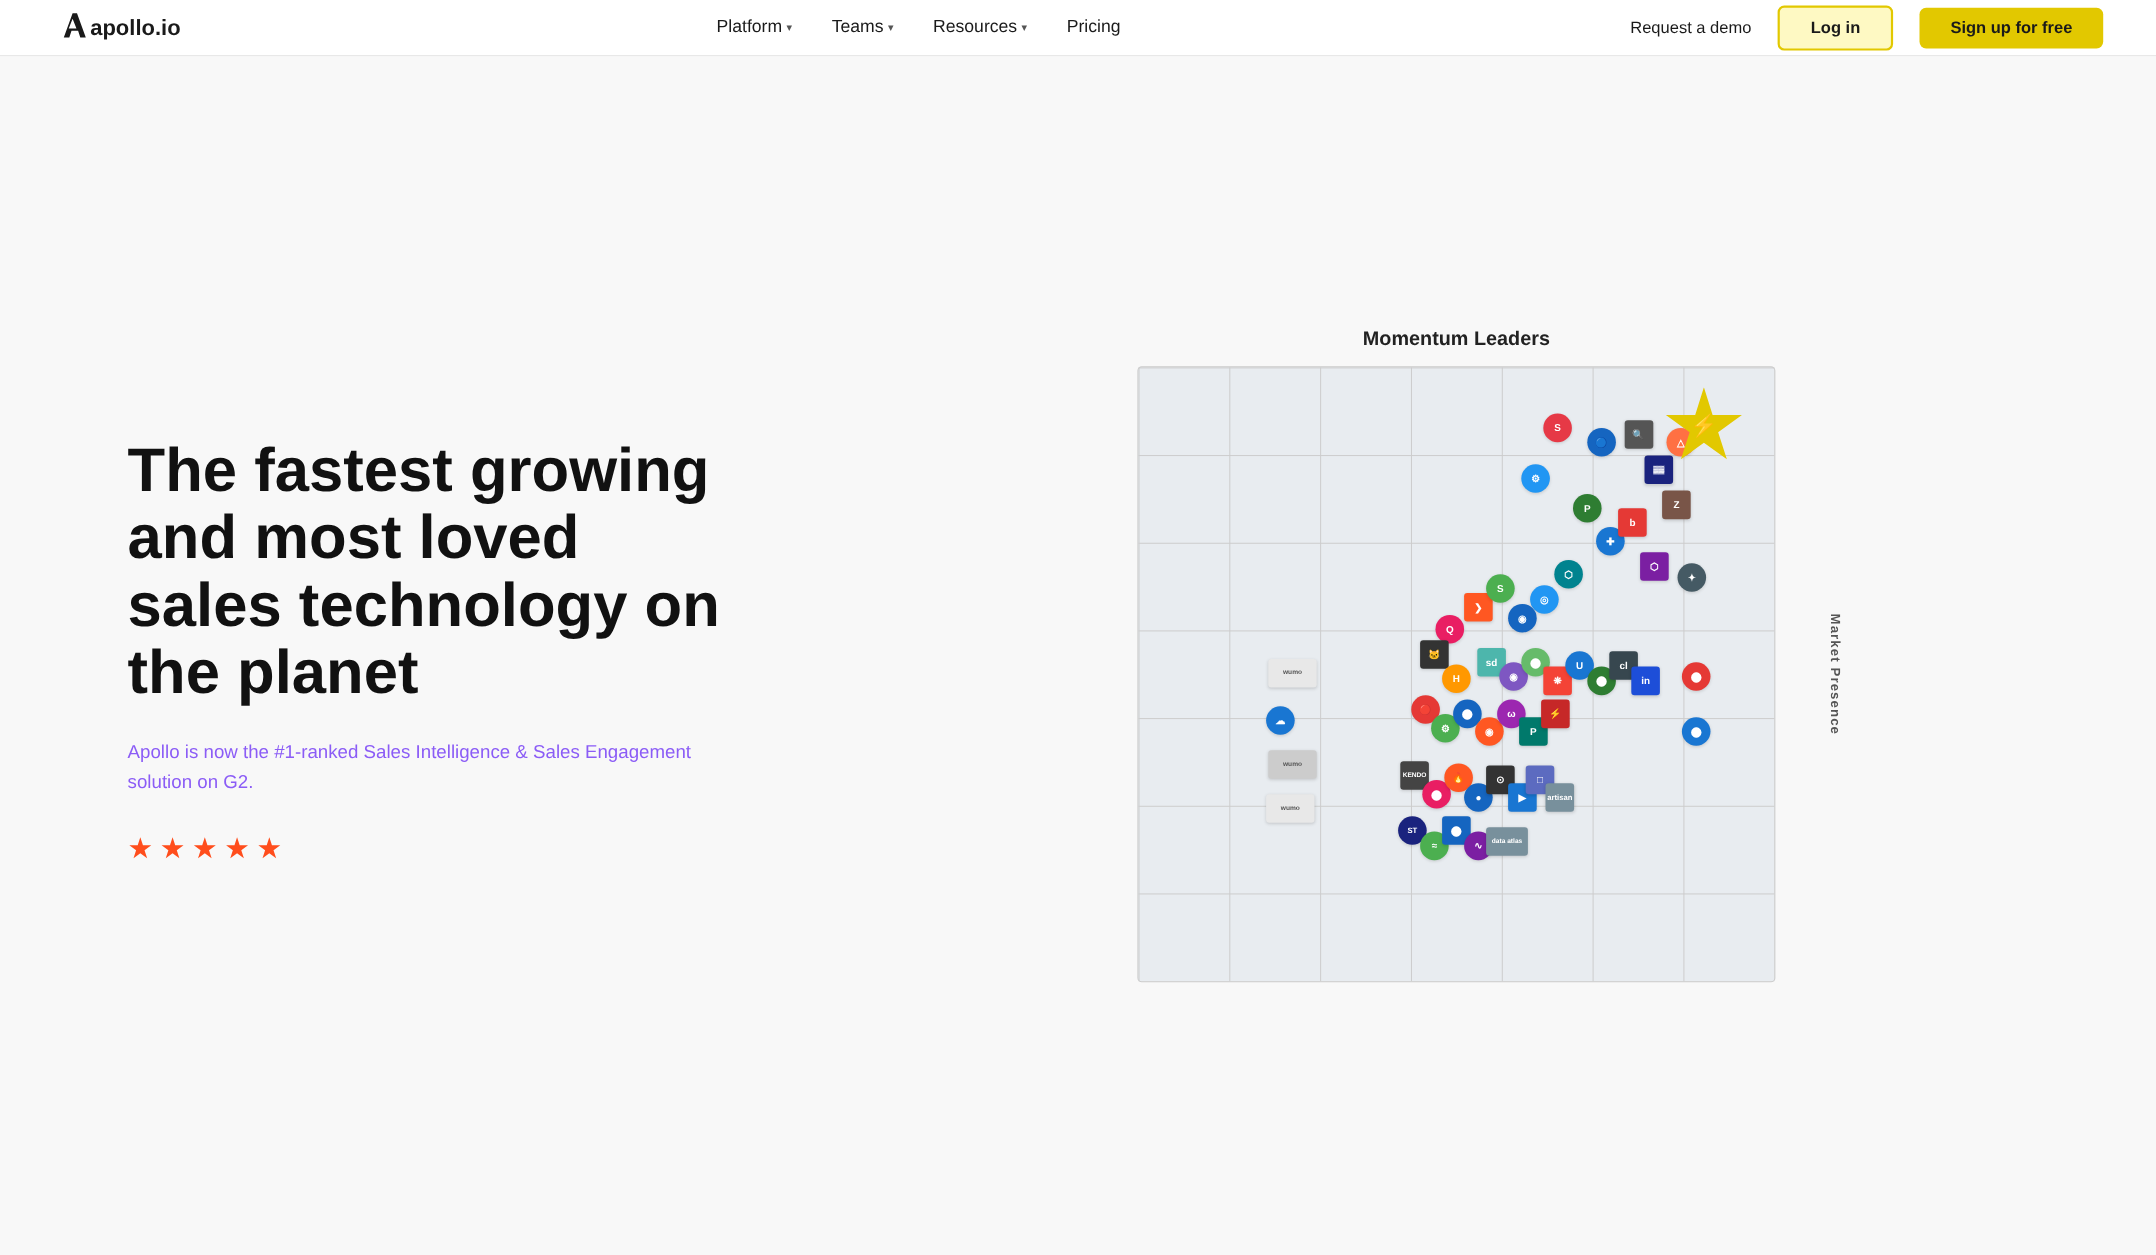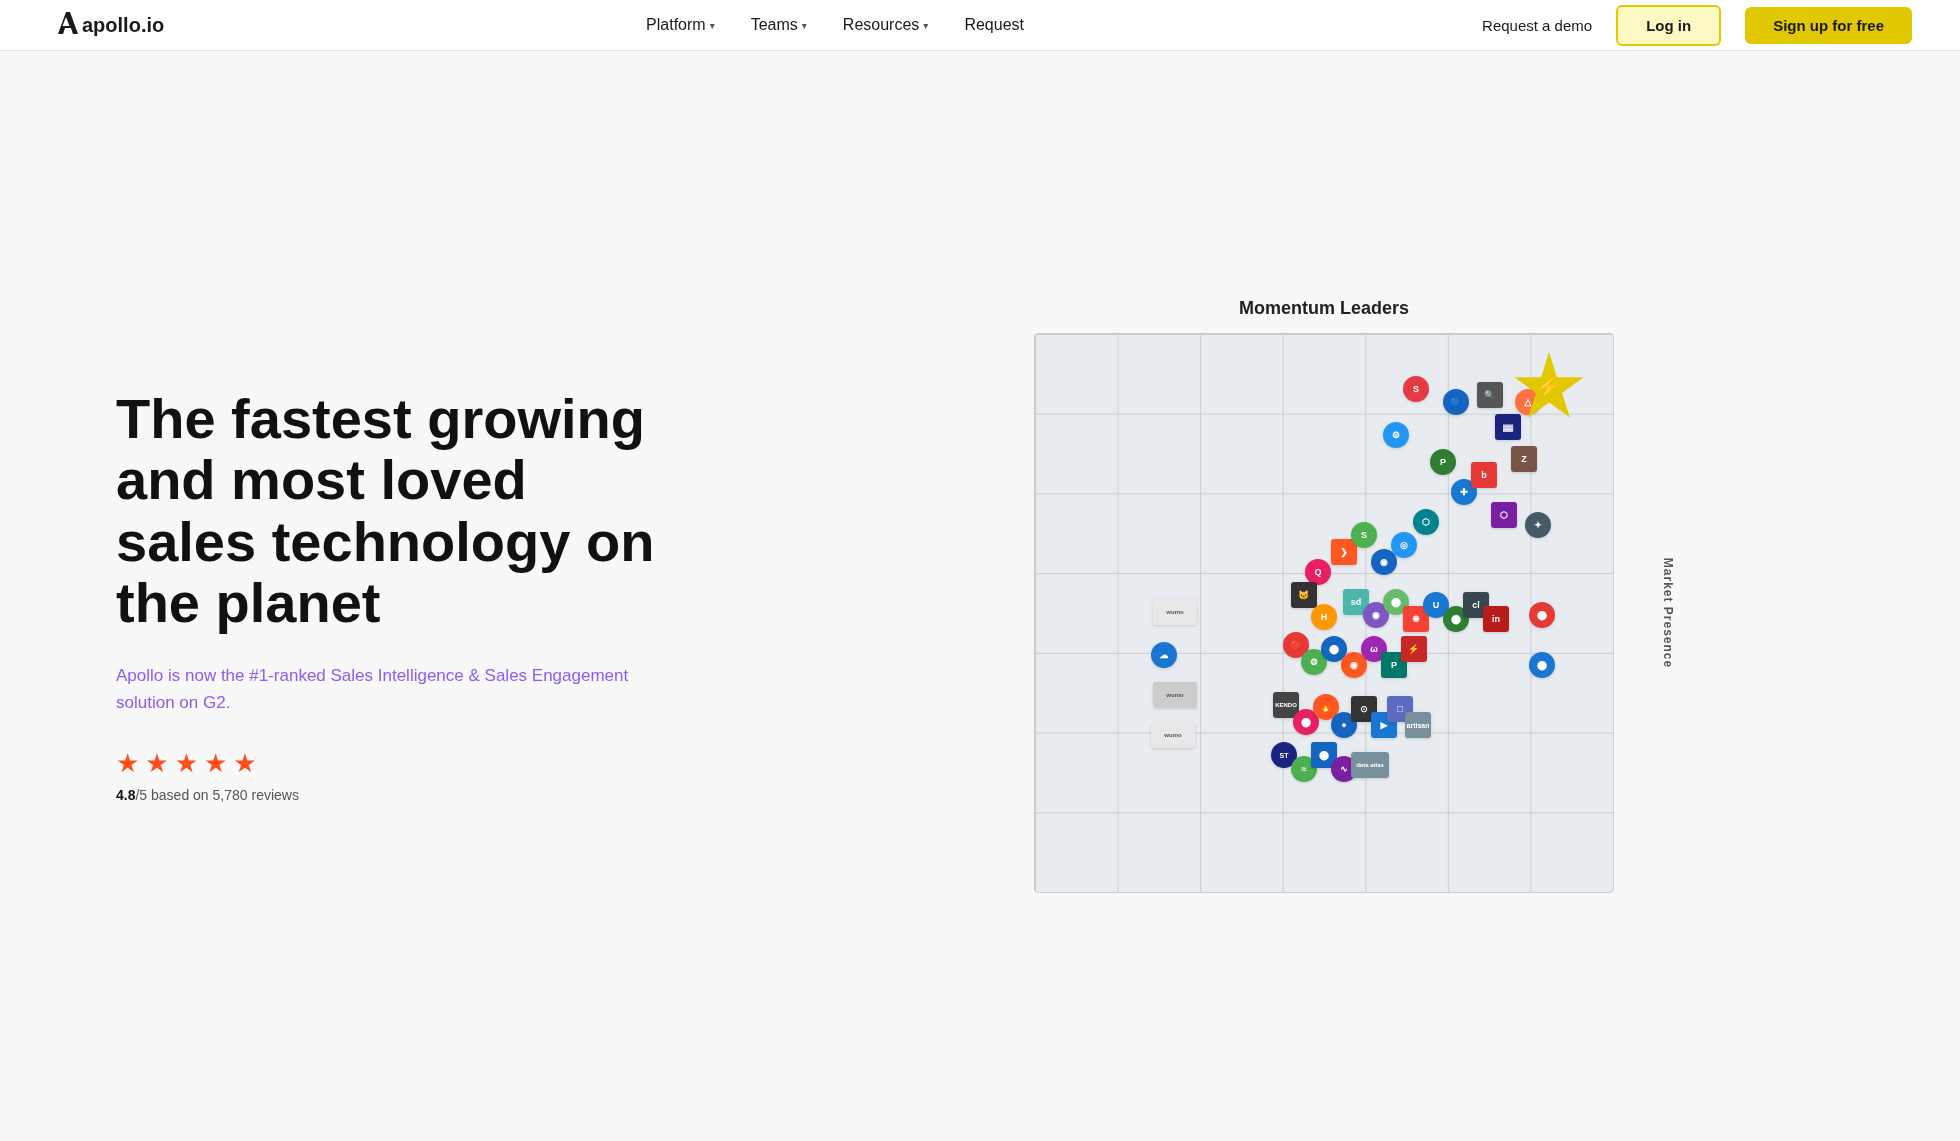--- a/index.html
+++ b/index.html
@@ -127,7 +127,7 @@
       <span class="chevron">▾</span>
     </button>
     <button class="nav-link">
-      <span>Request</span>
+      <span>Pricing</span>
     </button>
   </div>
 

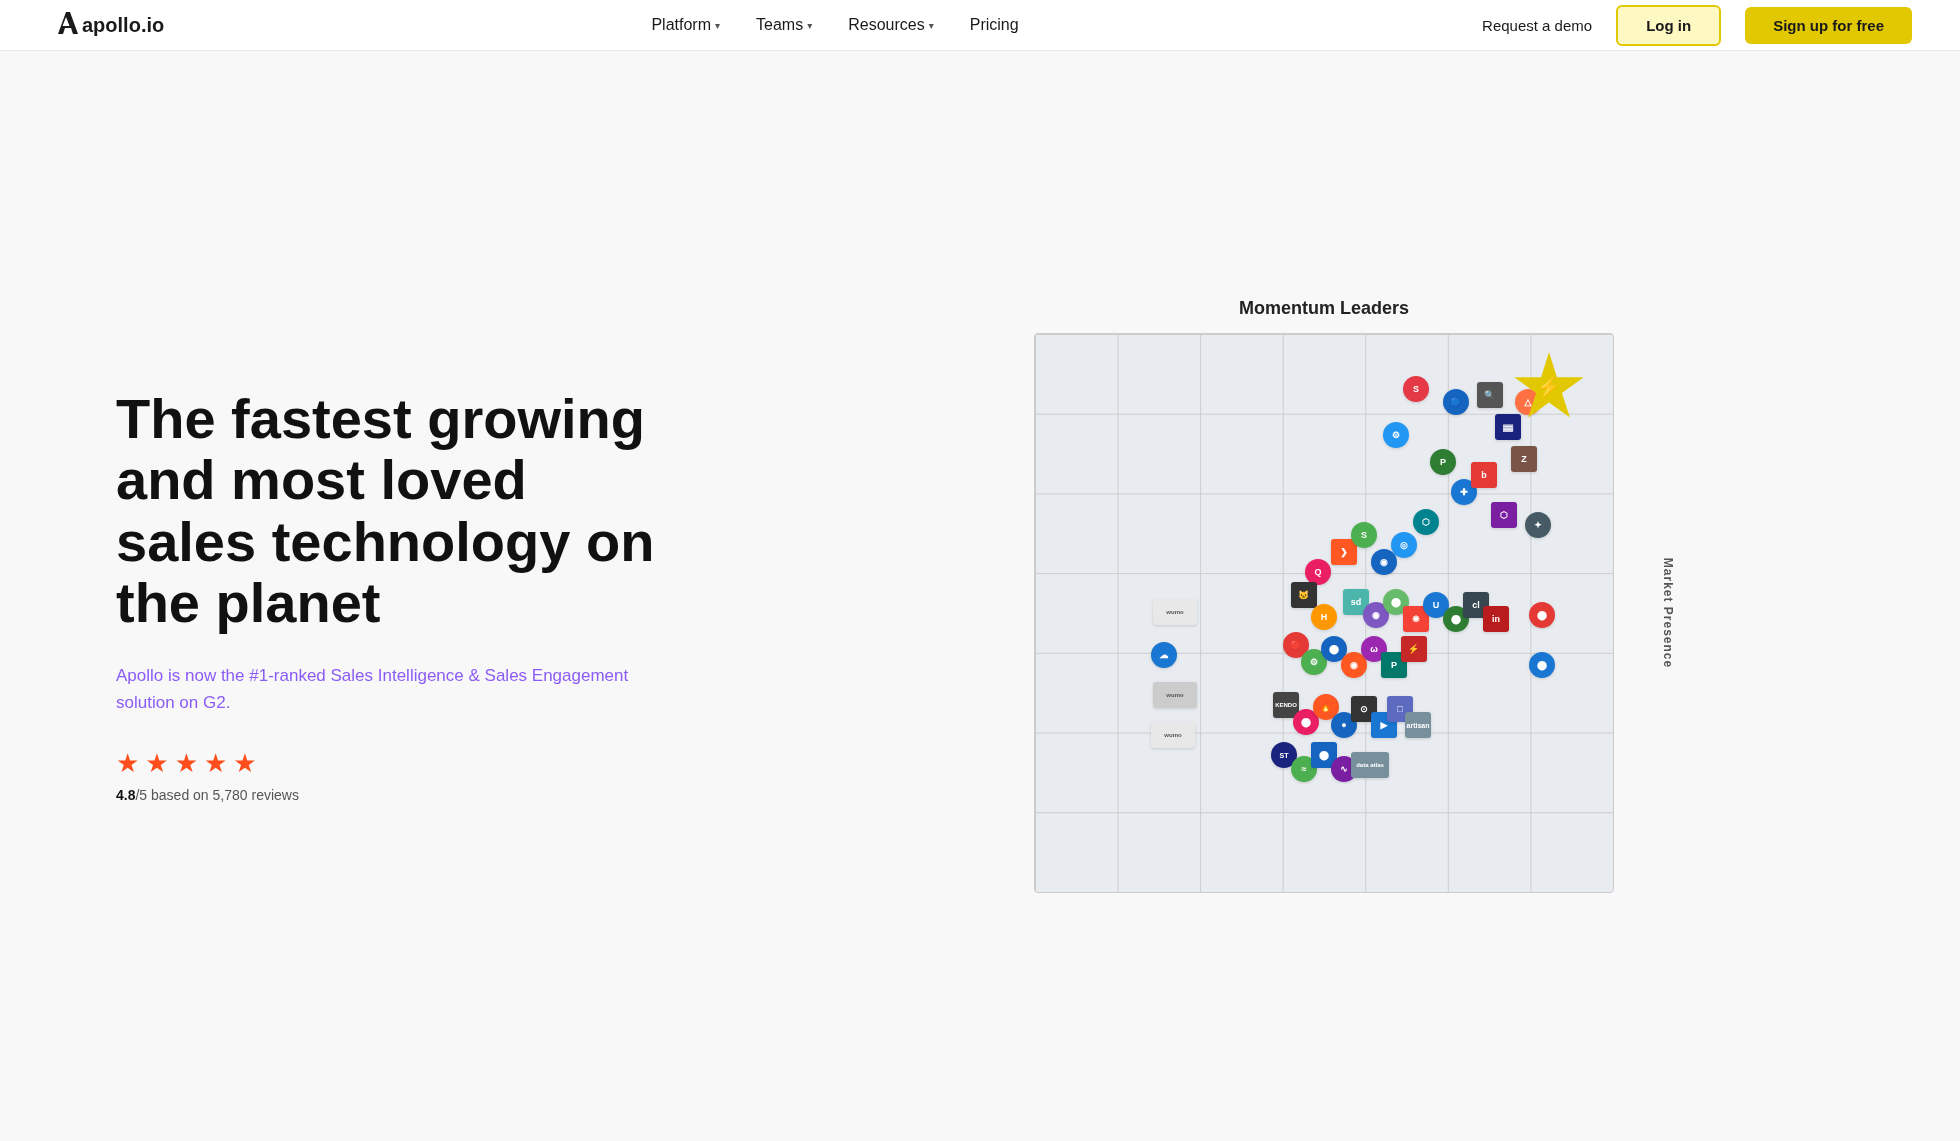--- a/index.html
+++ b/index.html
@@ -193,7 +193,7 @@
         <div class="dot" style="background:#1976d2;left:388px;top:258px;border-radius:50%;">U</div>
         <div class="dot" style="background:#2e7d32;left:408px;top:272px;border-radius:50%;">⬤</div>
         <div class="dot" style="background:#37474f;left:428px;top:258px;border-radius:3px;">cl</div>
-        <div class="dot" style="background:#b91c1c;left:448px;top:272px;border-radius:3px;">in</div>
+        <div class="dot" style="background:#1d4ed8;left:448px;top:272px;border-radius:3px;">in</div>
 
         <div class="dot" style="background:#e53935;left:248px;top:298px;border-radius:50%;">🔴</div>
         <div class="dot" style="background:#4caf50;left:266px;top:315px;border-radius:50%;">⚙</div>

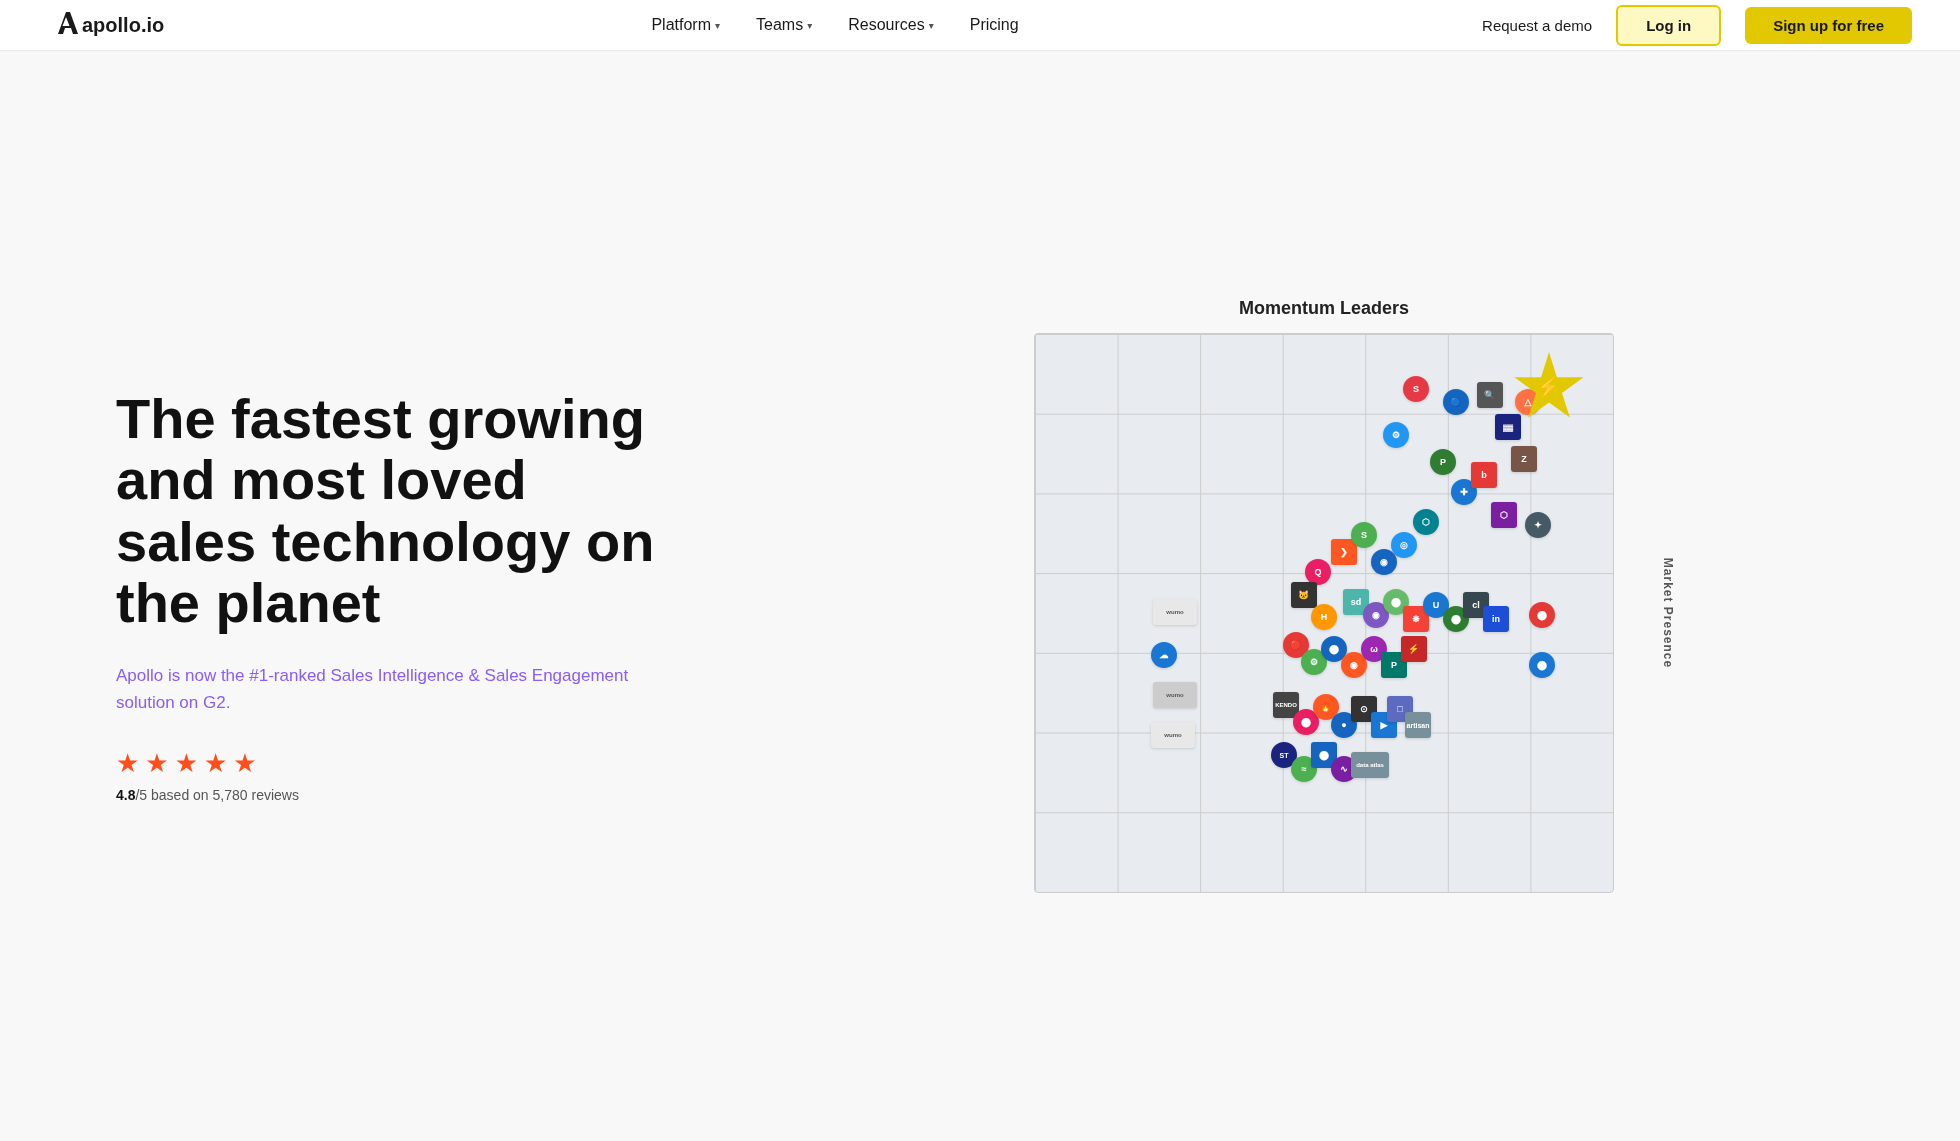--- a/index.html
+++ b/index.html
@@ -149,9 +149,6 @@
       <span class="star">★</span>
       <span class="star">★</span>
     </div>
-    <p class="hero-rating">
-      <strong>4.8</strong><span>/5</span> <span>based on 5,780 reviews</span>
-    </p>
   </div>
 
   <div class="hero-right">

